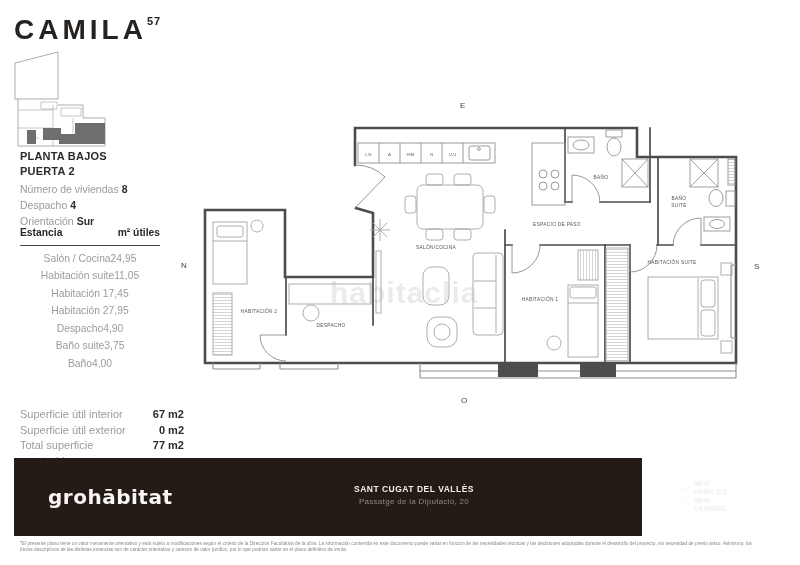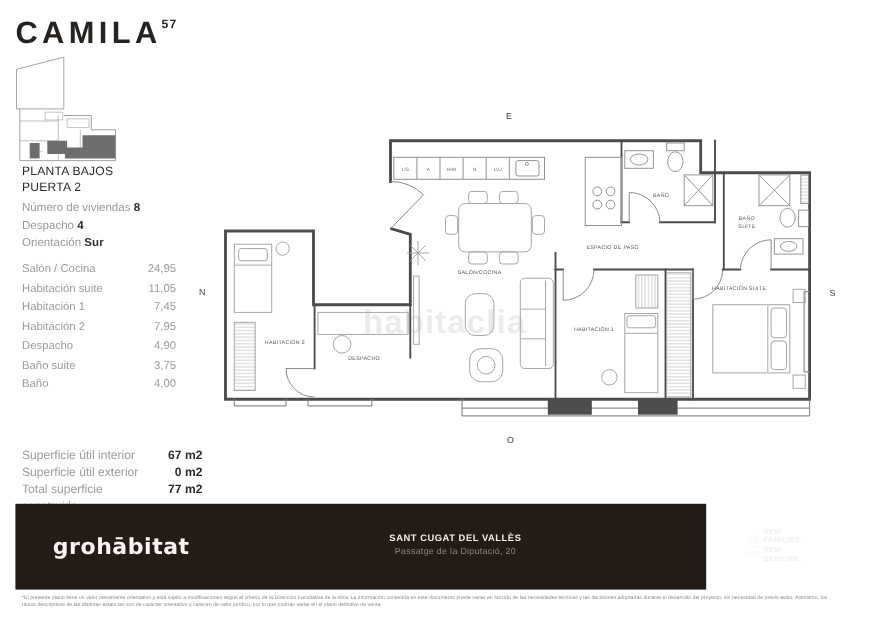--- a/index.html
+++ b/index.html
@@ -13,7 +13,7 @@
 
   .siteplan{position:absolute;left:13px;top:50px;}
 
-  .plan-title{position:absolute;left:20px;top:149px;font-size:11px;font-weight:normal;
+  .plan-title{position:absolute;left:20px;top:149px;font-size:11px;font-weight:bold;
               line-height:1.4;letter-spacing:.2px;color:#2e2a28;}
 
   .details{position:absolute;left:20px;top:182px;font-size:10.5px;color:#9a9a9a;line-height:1.5;}

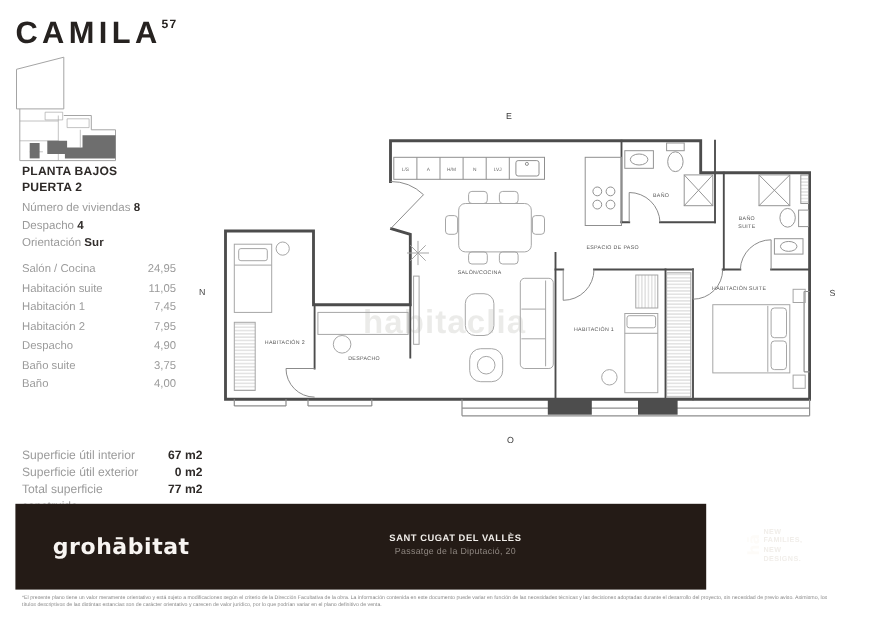--- a/index.html
+++ b/index.html
@@ -81,6 +81,10 @@
   </div>
 
   <div class="rooms-table">
+    <div class="rt-head">
+      <span>Estancia</span>
+      <span>m² útiles</span>
+    </div>
     <div class="rt-row">
         <span>Salón / Cocina</span>
         <span>24,95</span>

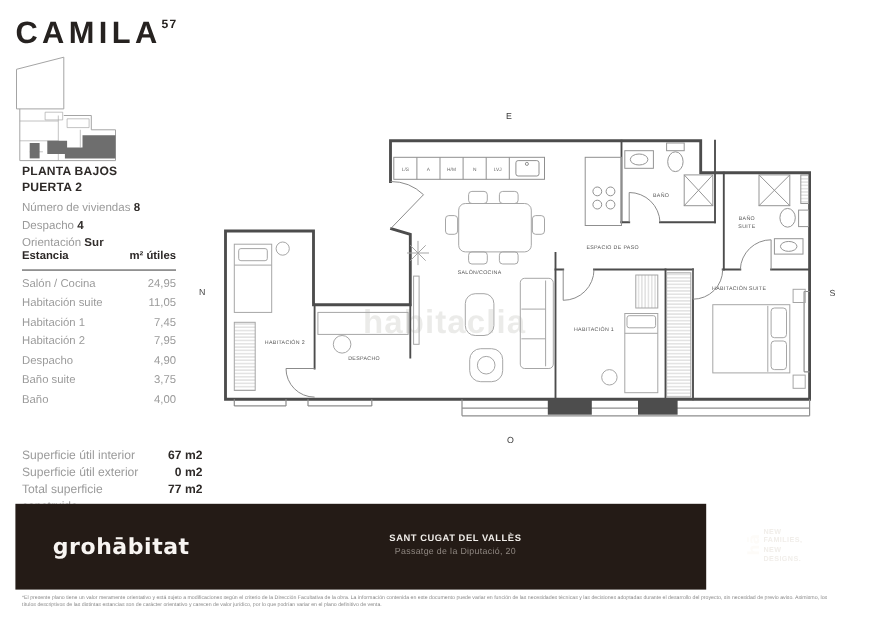--- a/index.html
+++ b/index.html
@@ -22,7 +22,7 @@
   .rooms-table{position:absolute;left:20px;top:227px;width:140px;font-size:10.3px;}
   .rt-head{display:flex;justify-content:space-between;font-weight:bold;color:#2b2726;
            padding-bottom:7px;border-bottom:1px solid #4a4a4a;}
-  .rt-row{display:flex;justify-content:space-between;color:#9b9b9b;margin-top:6.5px;}
+  .rt-row{display:flex;justify-content:center;color:#9b9b9b;margin-top:6.5px;}
   .rt-row:first-of-type{margin-top:12px;}
 
   .surface{position:absolute;left:20px;top:407px;font-size:11px;line-height:1.42;}

